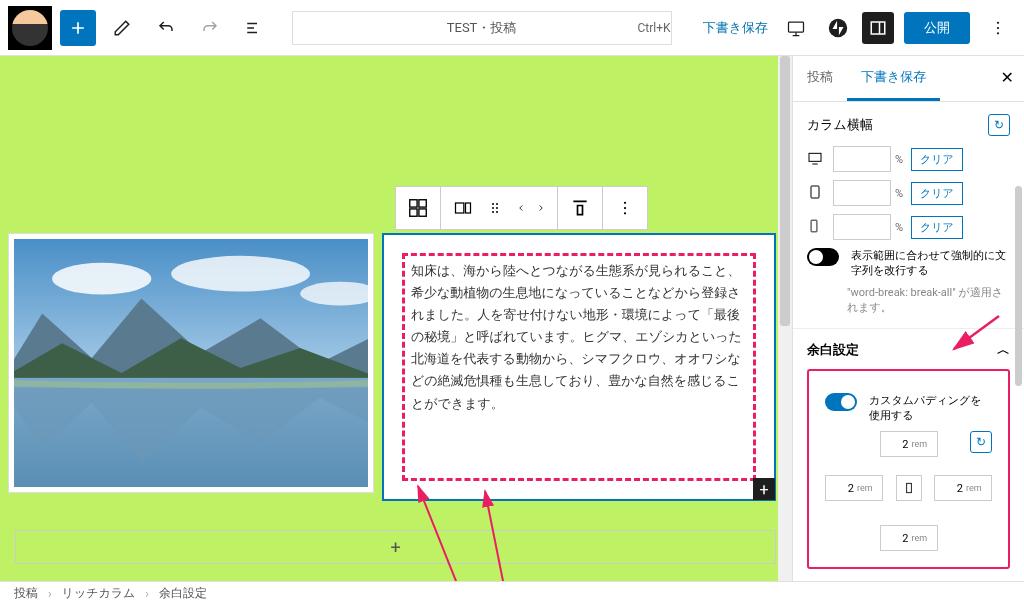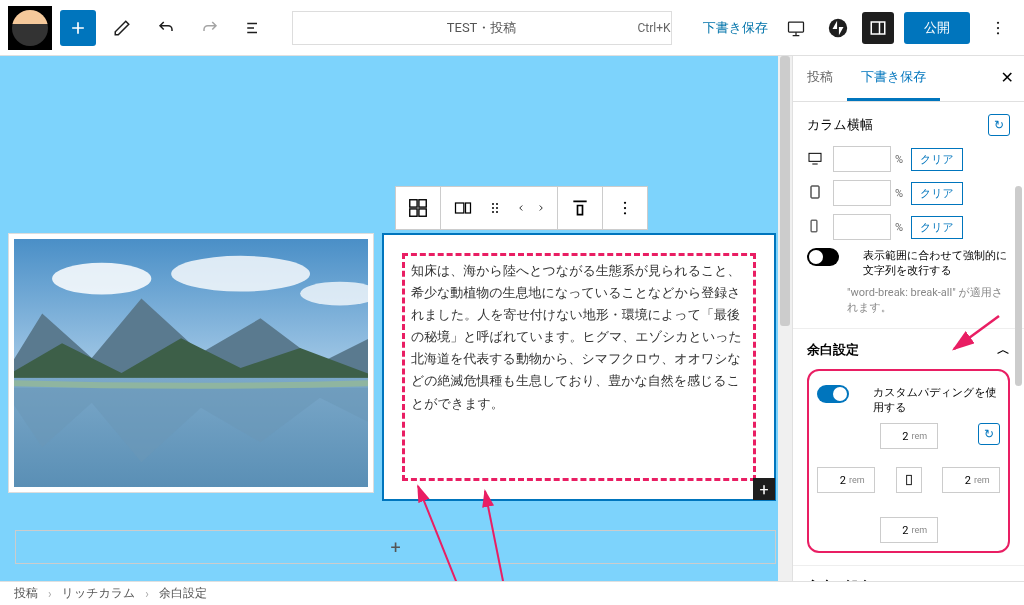--- a/index.html
+++ b/index.html
@@ -43,7 +43,7 @@
 .width-row input { width: 58px; height: 26px; border: 1px solid #ccc; padding: 0 4px; font-size: 11px; text-align: right; }
 .width-row .unit { font-size: 11px; color: #666; margin-left: -4px; }
 .clear-btn { border: 1px solid #0075bd; color: #0075bd; padding: 3px 8px; font-size: 11px; cursor: pointer; background: #fff; }
-.toggle-row { display: flex; gap: 24px; align-items: flex-start; margin-top: 6px; }
+.toggle-row { display: flex; gap: 12px; align-items: flex-start; margin-top: 6px; }
 .toggle { width: 32px; height: 18px; border-radius: 10px; background: #ccc; position: relative; flex-shrink: 0; cursor: pointer; }
 .toggle.on { background: #0075bd; }
 .toggle::after { content: ''; position: absolute; width: 14px; height: 14px; background: #fff; border-radius: 50%; top: 2px; left: 2px; }

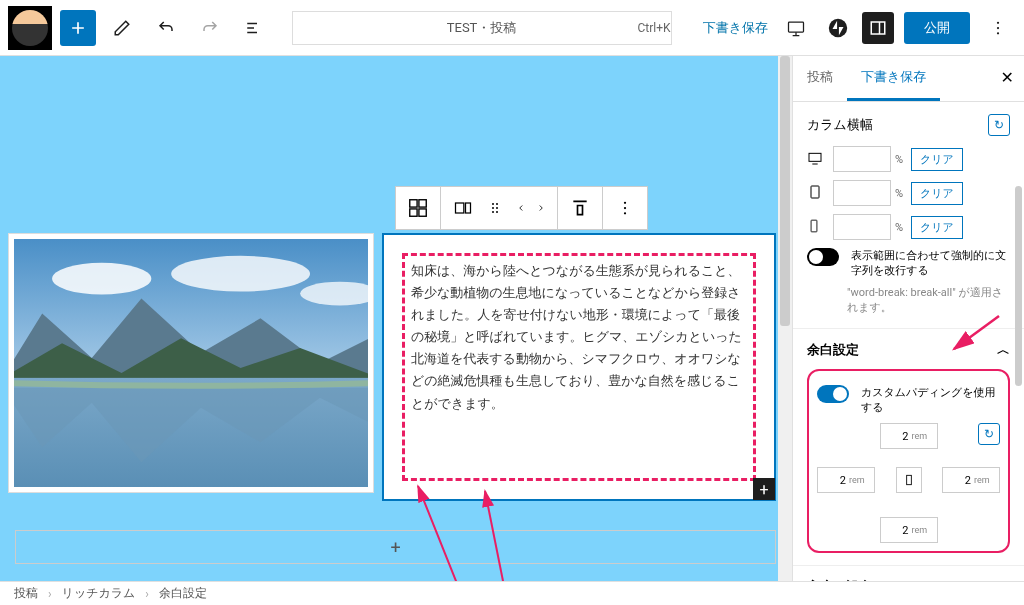--- a/index.html
+++ b/index.html
@@ -16,7 +16,7 @@
 .pill-icon { width: 28px; height: 28px; border-radius: 50%; display: flex; align-items: center; justify-content: center; }
 .publish-btn { background: #0075bd; color: #fff; padding: 7px 20px; border-radius: 3px; font-size: 13px; cursor: pointer; }
 .main-area { display: flex; height: 525px; }
-.canvas { flex: 1; background: #7dd3fc; position: relative; overflow: hidden; padding-top: 80px; }
+.canvas { flex: 1; background: #bef264; position: relative; overflow: hidden; padding-top: 80px; }
 .block-toolbar { position: absolute; top: 130px; left: 395px; display: flex; background: #fff; border: 1px solid #ccc; height: 44px; }
 .bt-group { display: flex; align-items: center; border-right: 1px solid #ccc; padding: 0 6px; }
 .bt-group:last-child { border-right: none; }

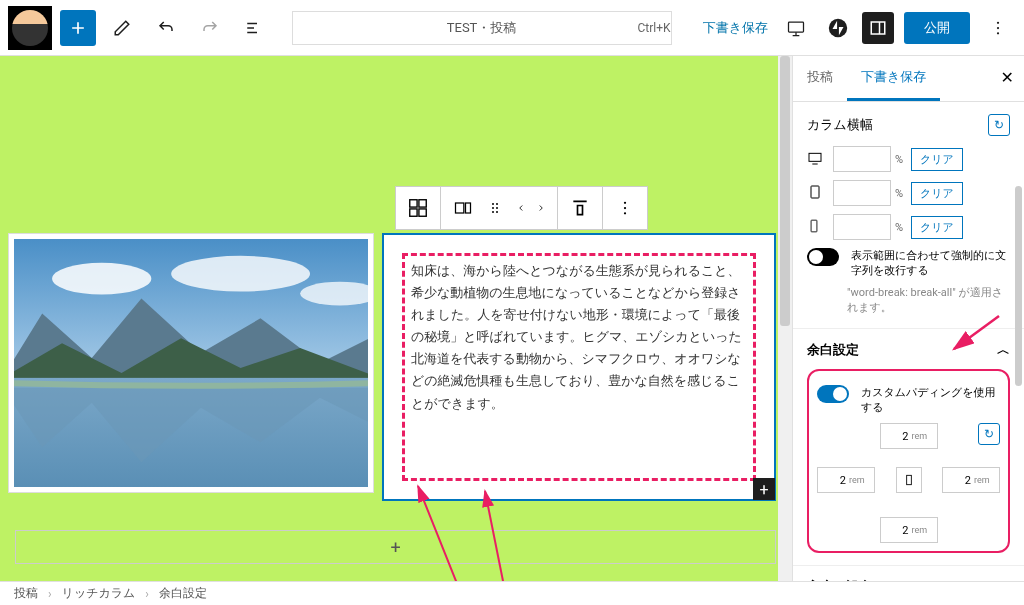--- a/index.html
+++ b/index.html
@@ -52,7 +52,7 @@
 .toggle.black::after { background: #fff; left: 2px; }
 .toggle-label { font-size: 11px; line-height: 1.4; }
 .help-txt { font-size: 11px; color: #888; margin-top: 6px; margin-left: 40px; line-height: 1.4; }
-.padding-panel { border: 2px solid #e91e63; border-radius: 12px; padding: 8px; }
+.padding-panel { border: 2px solid #e91e63; border-radius: 3px; padding: 16px; }
 .pad-grid { position: relative; height: 120px; margin-top: 8px; }
 .pad-input { position: absolute; width: 58px; height: 26px; border: 1px solid #ccc; font-size: 11px; text-align: center; display: flex; align-items: center; }
 .pad-input input { border: none; width: 28px; text-align: right; font-size: 11px; outline: none; }

